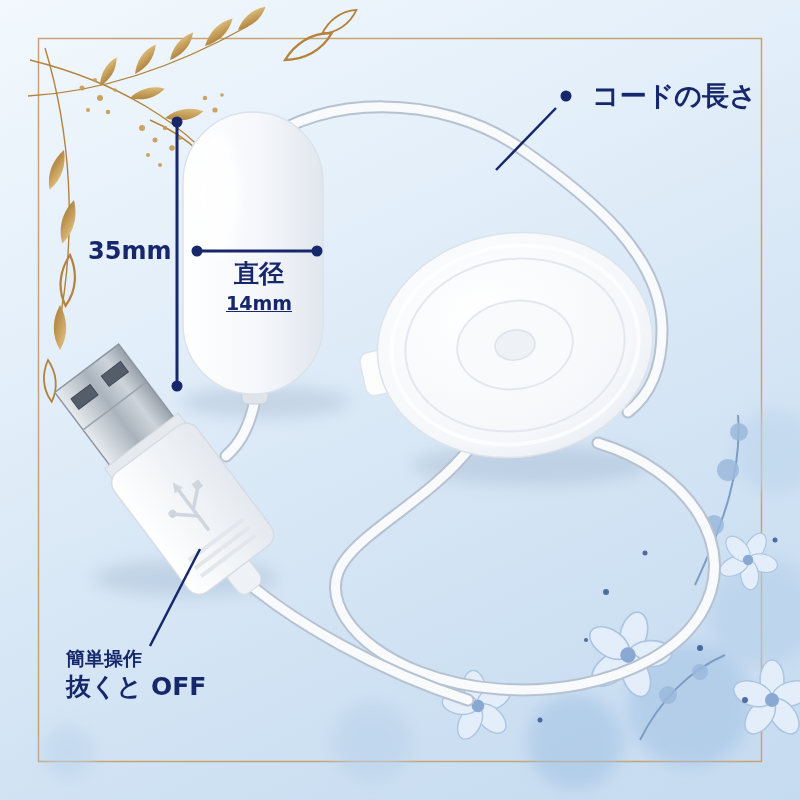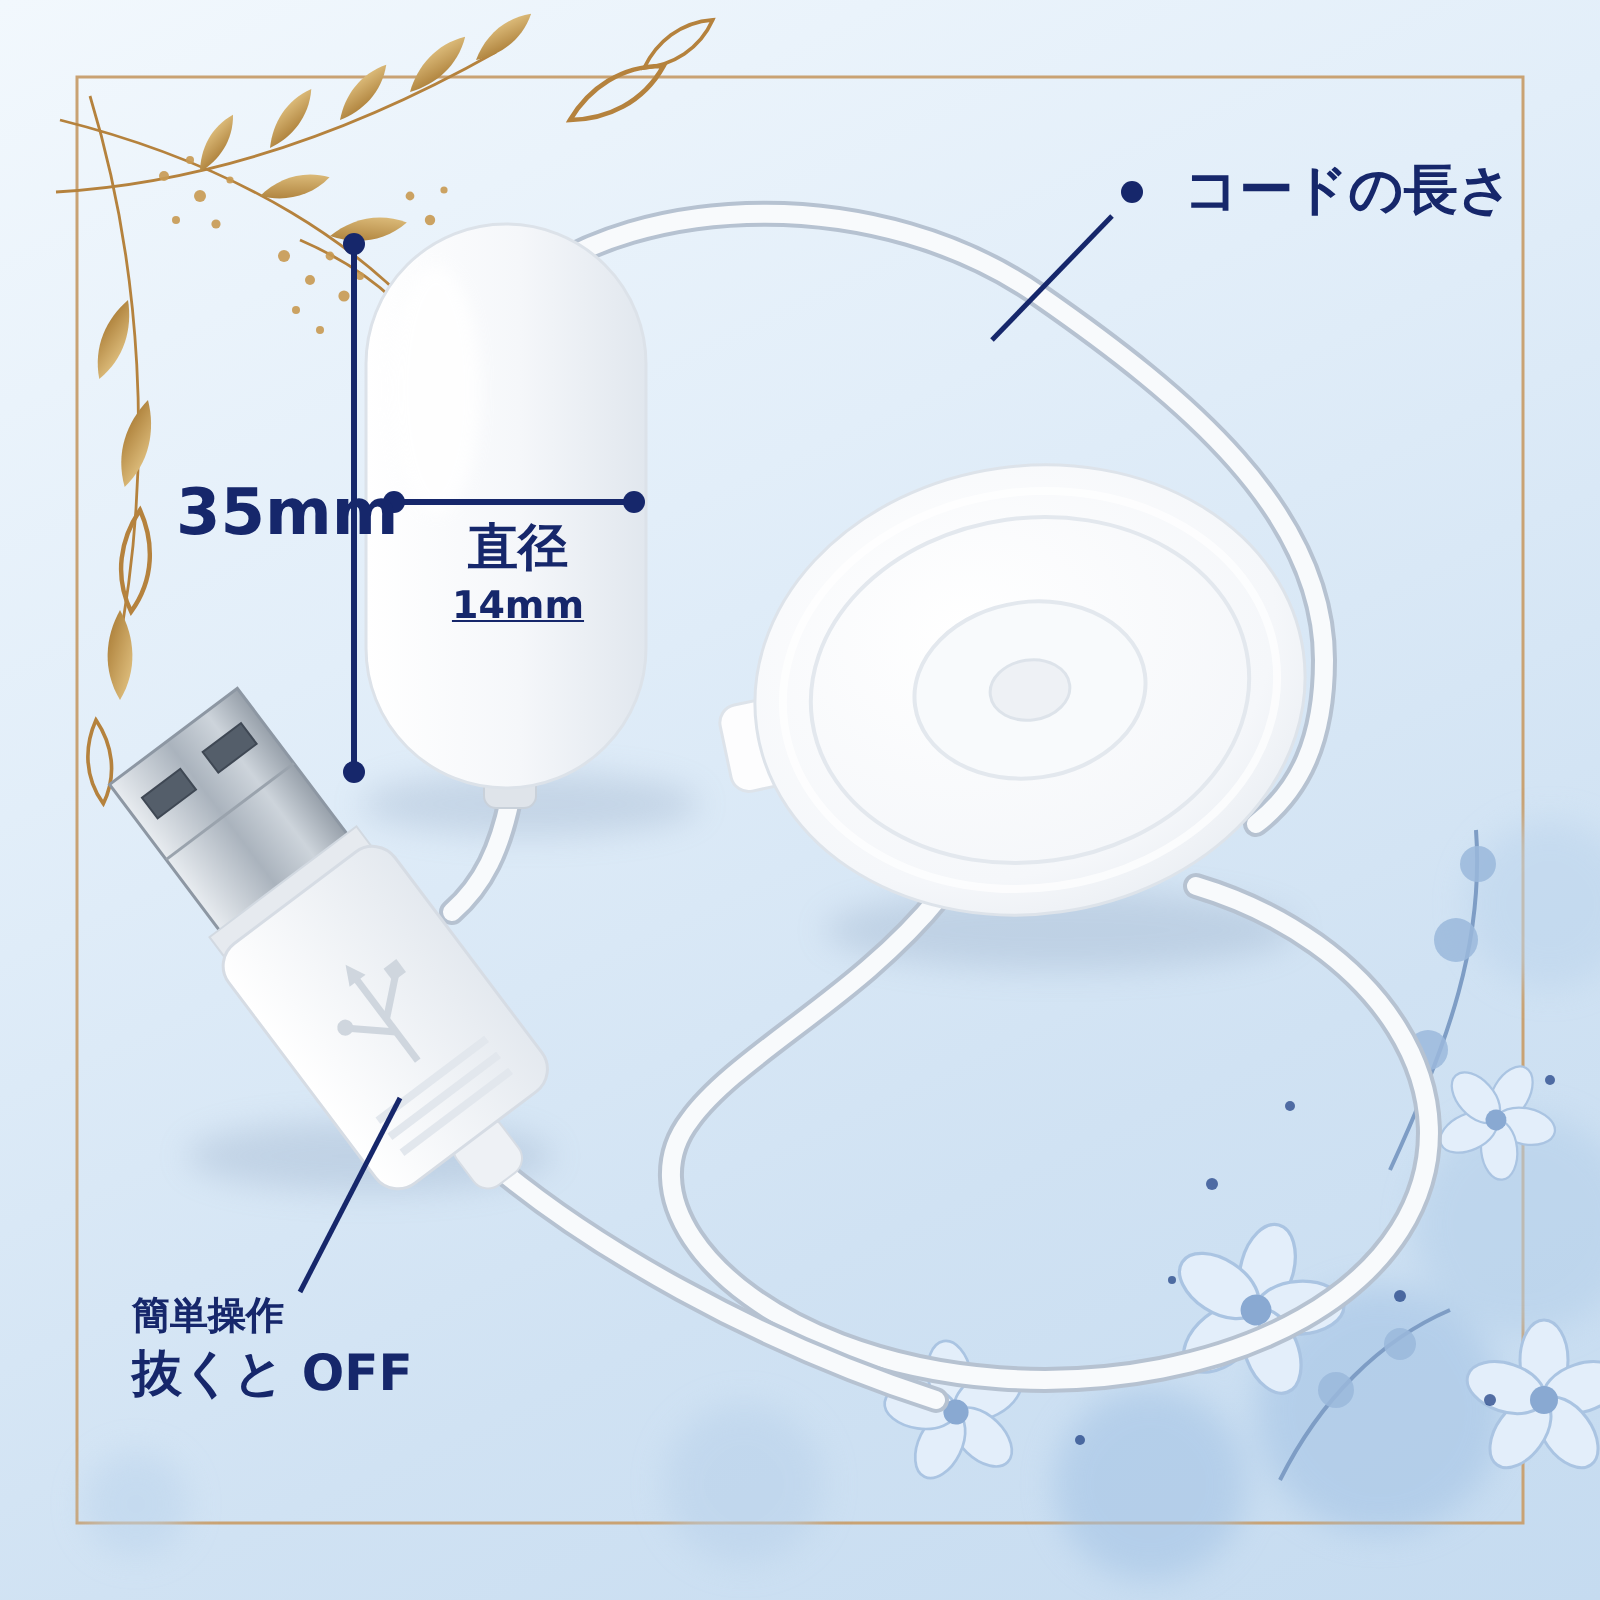--- a/index.html
+++ b/index.html
@@ -11,7 +11,7 @@
   svg.scene{position:absolute;left:0;top:0;z-index:1;}
   .note{position:absolute;z-index:2;color:#16276b;font-weight:bold;line-height:1.3;white-space:nowrap;}
   #cord{left:580px;top:78px;font-size:27px;text-align:center;margin-left:12px;}
-  #len35{left:88px;top:236px;font-size:32px;}
+  #len35{left:88px;top:236px;font-size:24px;}
   #dia{left:200px;top:258px;width:118px;text-align:center;font-size:25px;}
   #dia .v{font-size:19px;text-decoration:underline;}
   #op{left:66px;top:646px;font-size:25px;width:max-content;}

